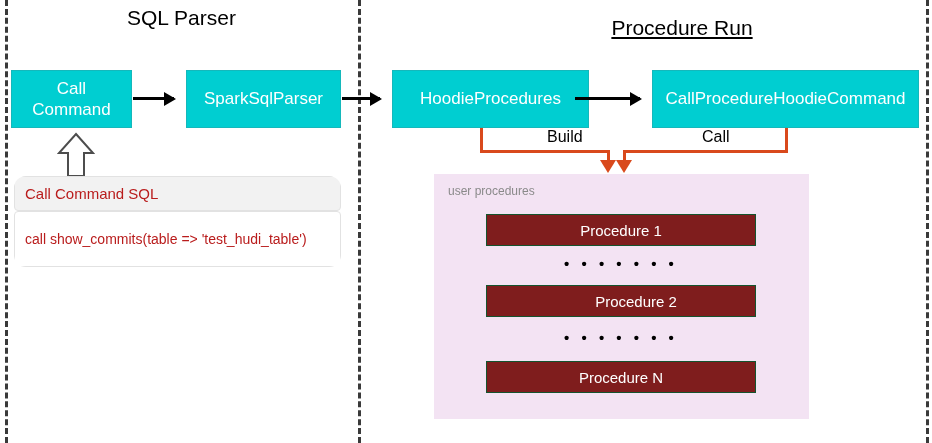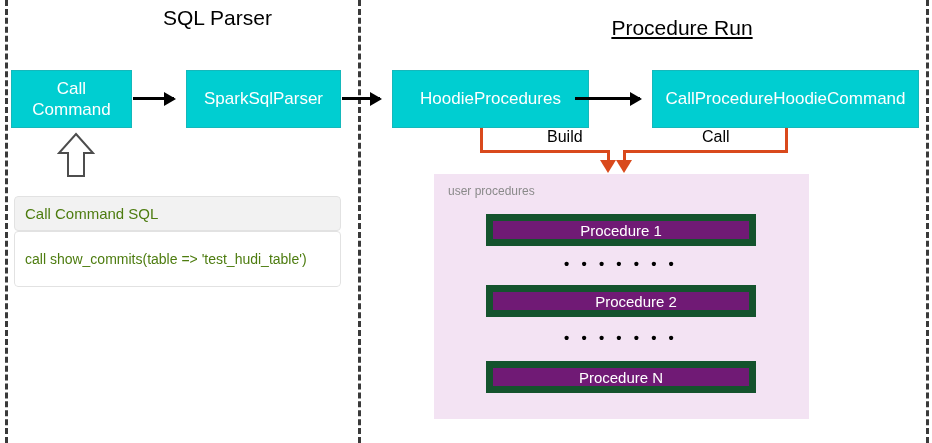--- a/index.html
+++ b/index.html
@@ -39,7 +39,7 @@
     text-align: center;
     white-space: nowrap;
   }
-  #title-sql-parser    { left: 5px;   top: 6px;  width: 353px; margin-left: 36px; }
+  #title-sql-parser    { left: 5px;   top: 6px;  width: 353px; }
   #title-procedure-run { left: 358px; top: 16px;  width: 648px; text-decoration: underline; }
 
   

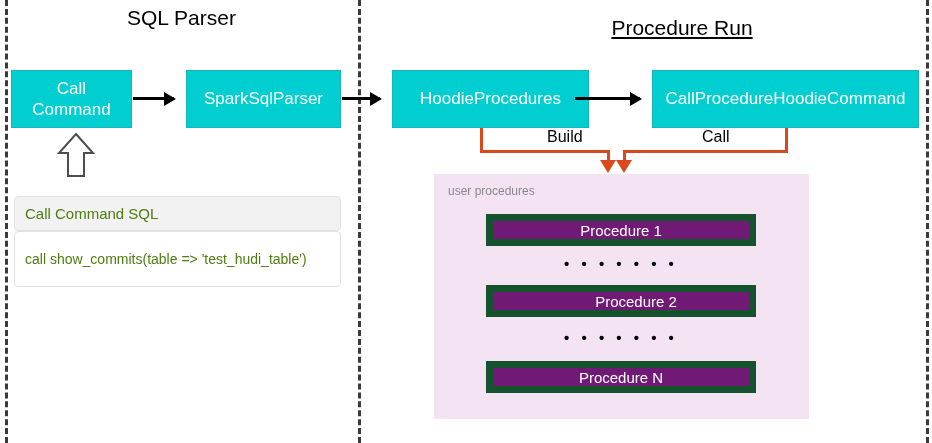--- a/index.html
+++ b/index.html
@@ -105,12 +105,11 @@
     left: 14px;
     top: 176px;
     width: 327px;
-    border-radius: 4px;
+    border-radius: 12px;
     overflow: hidden;
     box-sizing: border-box;
     font-size: 14px;
-    color: #4d7c0f;
-    margin-top: 20px;
+    color: #b91c1c;
   }
   .sql-row {
     box-sizing: border-box;

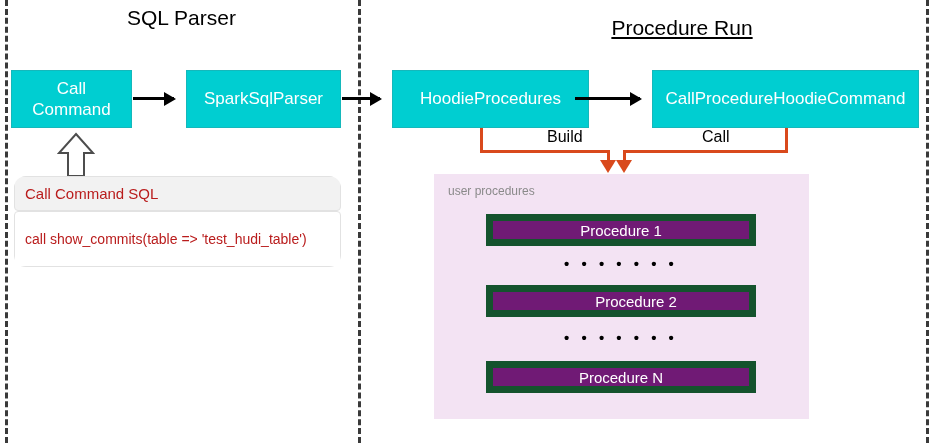--- a/index.html
+++ b/index.html
@@ -168,8 +168,8 @@
     left: 52px;
     width: 270px;
     height: 32px;
-    background: #701a75;
-    border: 7px solid #14532d;
+    background: #7f1d1d;
+    border: 1px solid #14532d;
     box-sizing: border-box;
     color: #ffffff;
     font-size: 15px;

